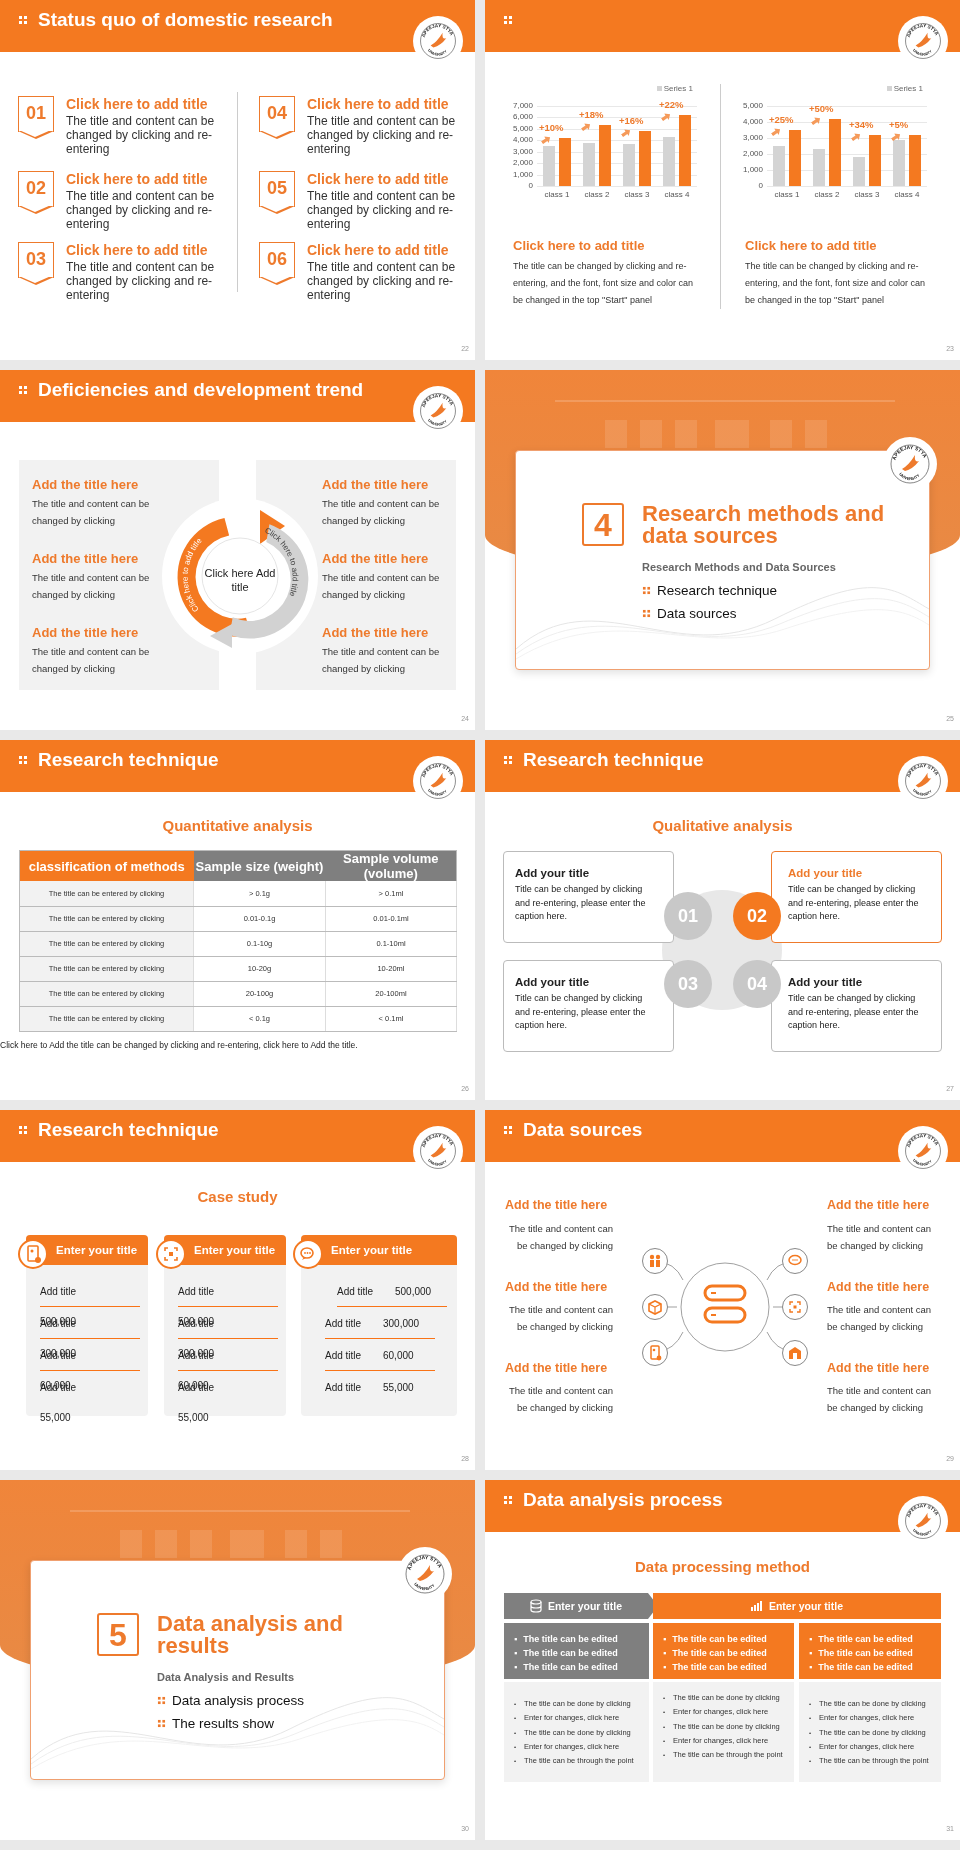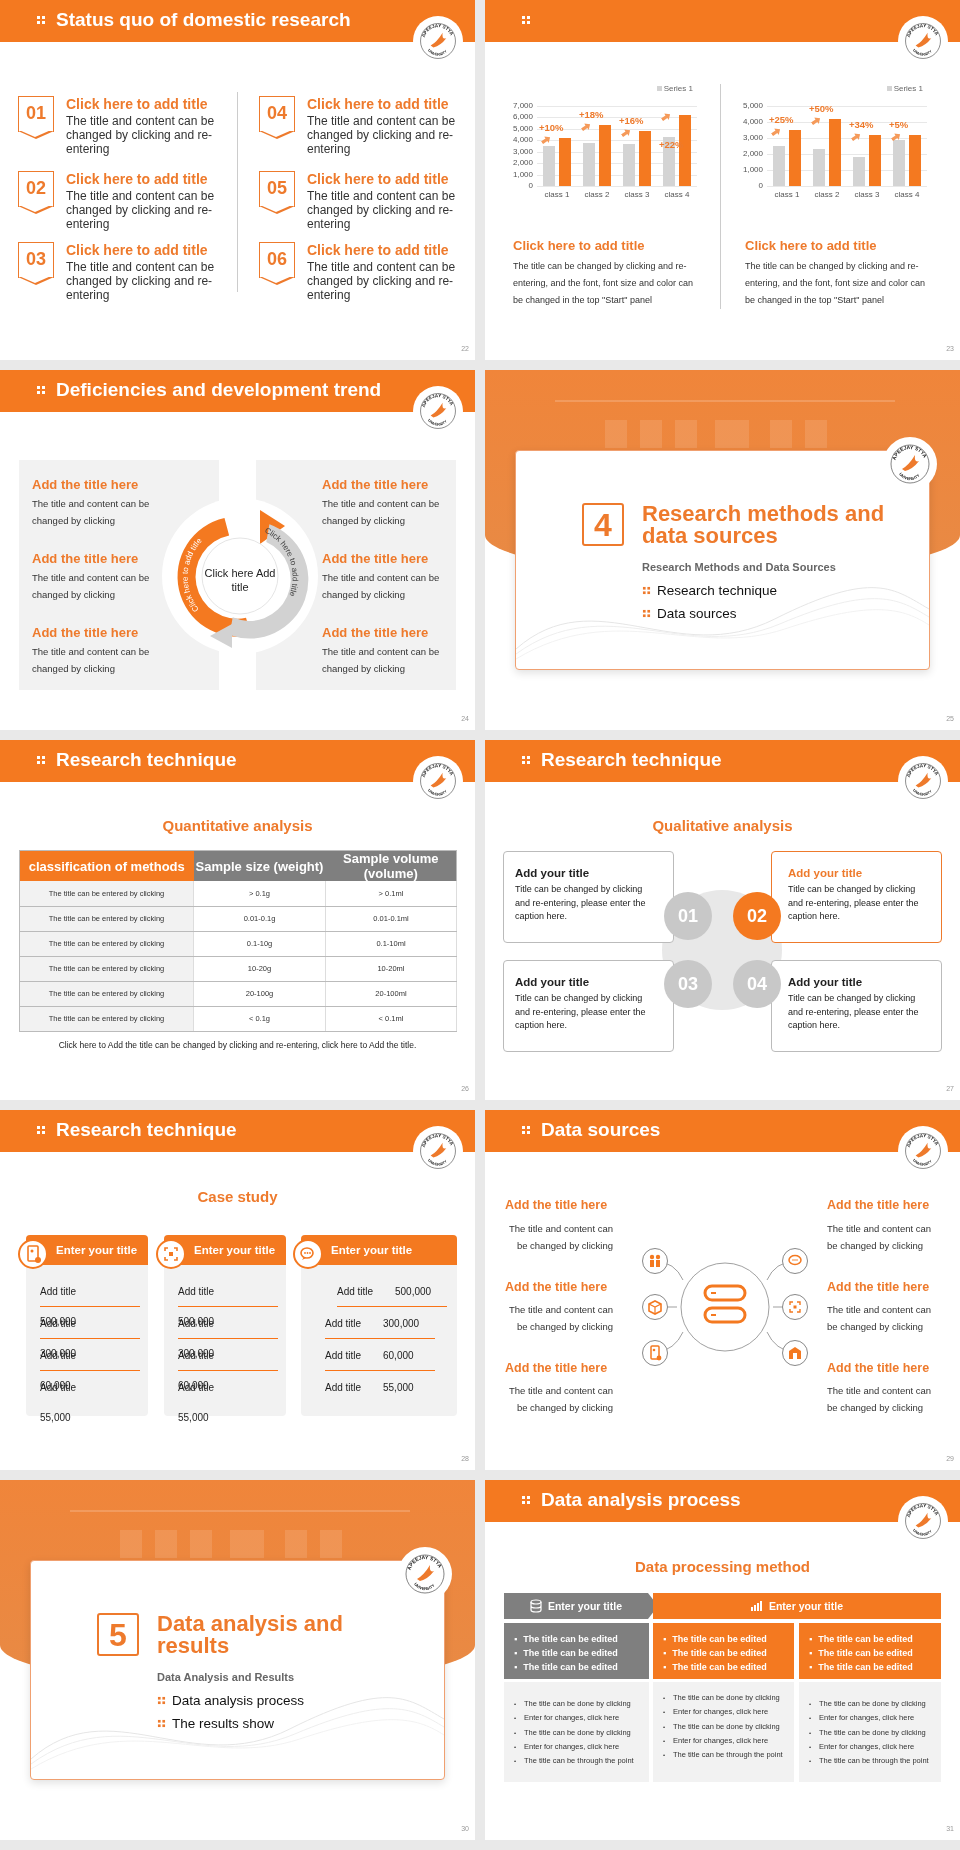--- a/index.html
+++ b/index.html
@@ -5,7 +5,7 @@
 *{box-sizing:border-box;margin:0;padding:0}
 body{width:960px;height:1850px;background:#e9e9e9;font-family:"Liberation Sans",sans-serif;position:relative;overflow:hidden}
 .slide{position:absolute;width:475px;height:360px;background:#fff;overflow:hidden}
-.hdr{position:absolute;left:0;top:0;width:100%;height:42px;background:#f47920;color:#fff;font-weight:bold;font-size:19px;line-height:40px;padding-left:36px;white-space:nowrap}
+.hdr{position:absolute;left:0;top:0;width:100%;height:52px;background:#f47920;color:#fff;font-weight:bold;font-size:19px;line-height:40px;padding-left:18px;white-space:nowrap}
 .hdr .dots{display:inline-block;width:10px;height:10px;margin-right:10px;vertical-align:1px;background:
 radial-gradient(circle,#fff 1.6px,transparent 1.8px) 0 0/5px 5px}
 .logo{position:absolute;right:14px;top:18px;width:46px;height:46px;border-radius:50%;background:#fff;box-shadow:0 0 0 2px #fff}

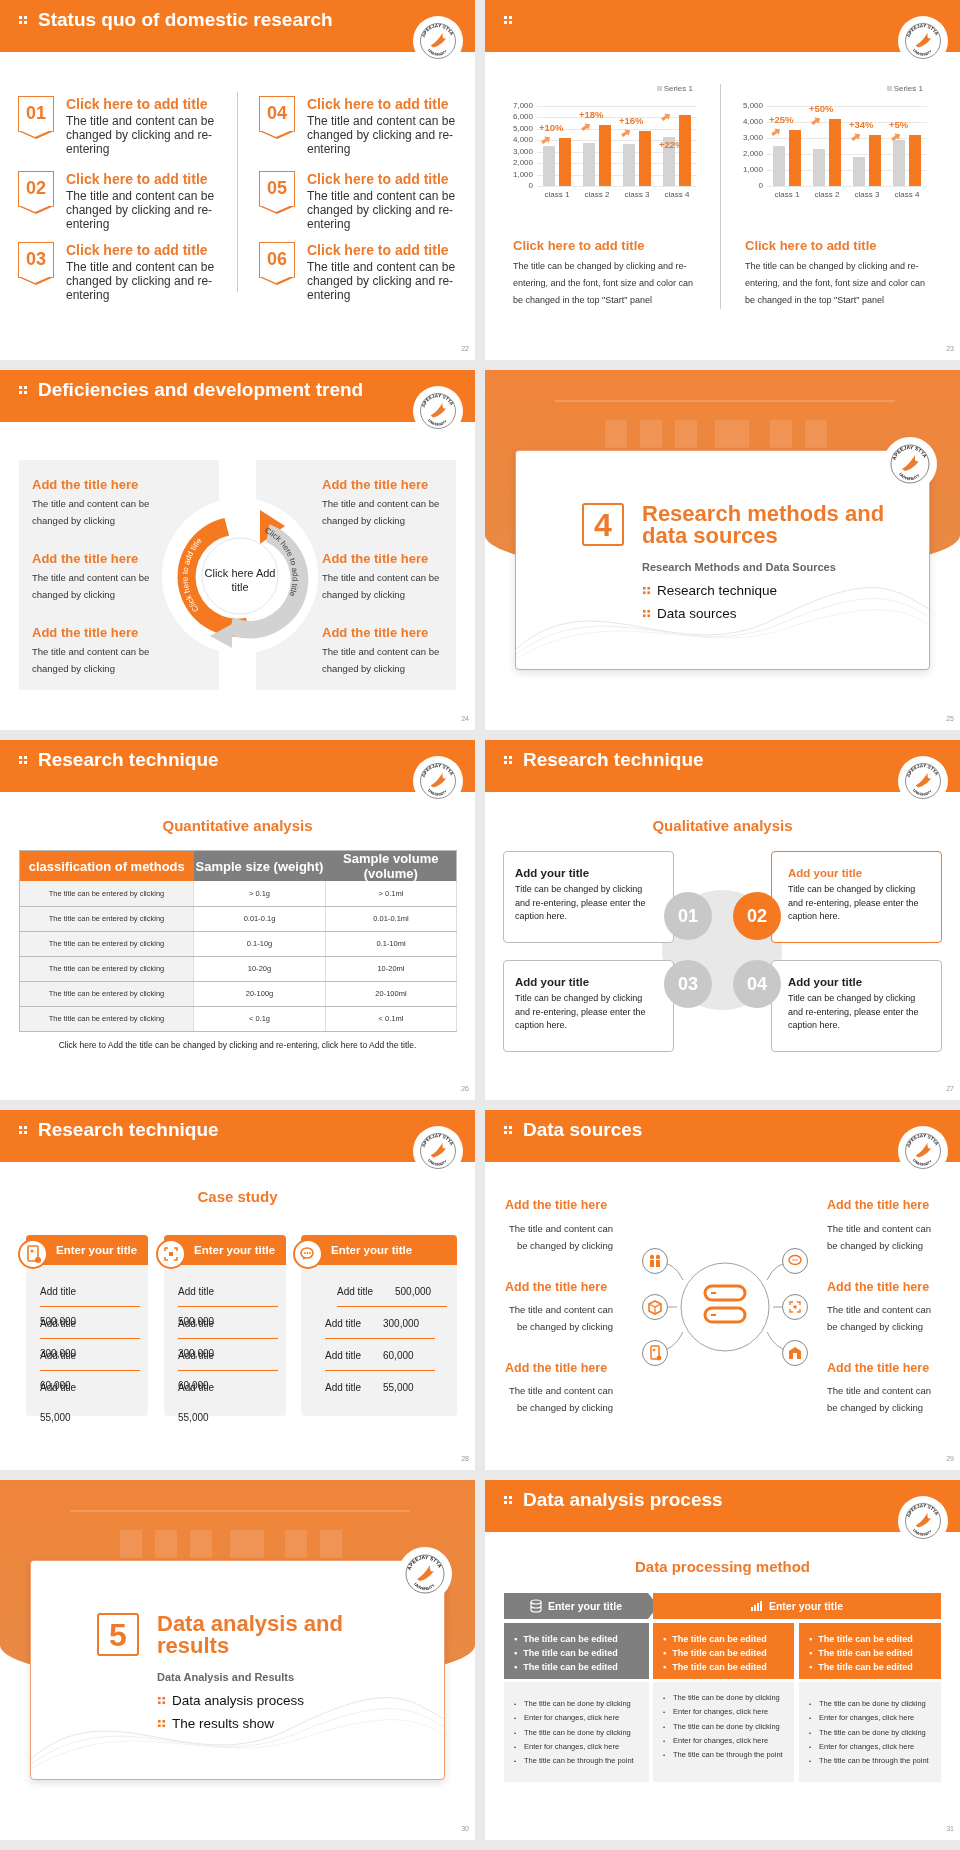--- a/index.html
+++ b/index.html
@@ -182,7 +182,7 @@
       <div class="xl" style="left: 112px; top: 106px;">class 3</div>
       <div class="bar g" style="left: 158px; width: 12px; top: 52.8571px; height: 49.1429px;"></div>
       <div class="bar o" style="left: 174px; width: 12px; top: 31.1429px; height: 70.8571px;"></div>
-      <div class="pct" style="left: 154px; top: 15.1429px; margin-top: 40px;">+22%</div>
+      <div class="pct" style="left: 154px; top: 15.1429px;">+22%</div>
       <div class="arrow-mini" style="left: 156px; top: 29.1429px;"></div>
       <div class="xl" style="left: 152px; top: 106px;">class 4</div>
     </div>

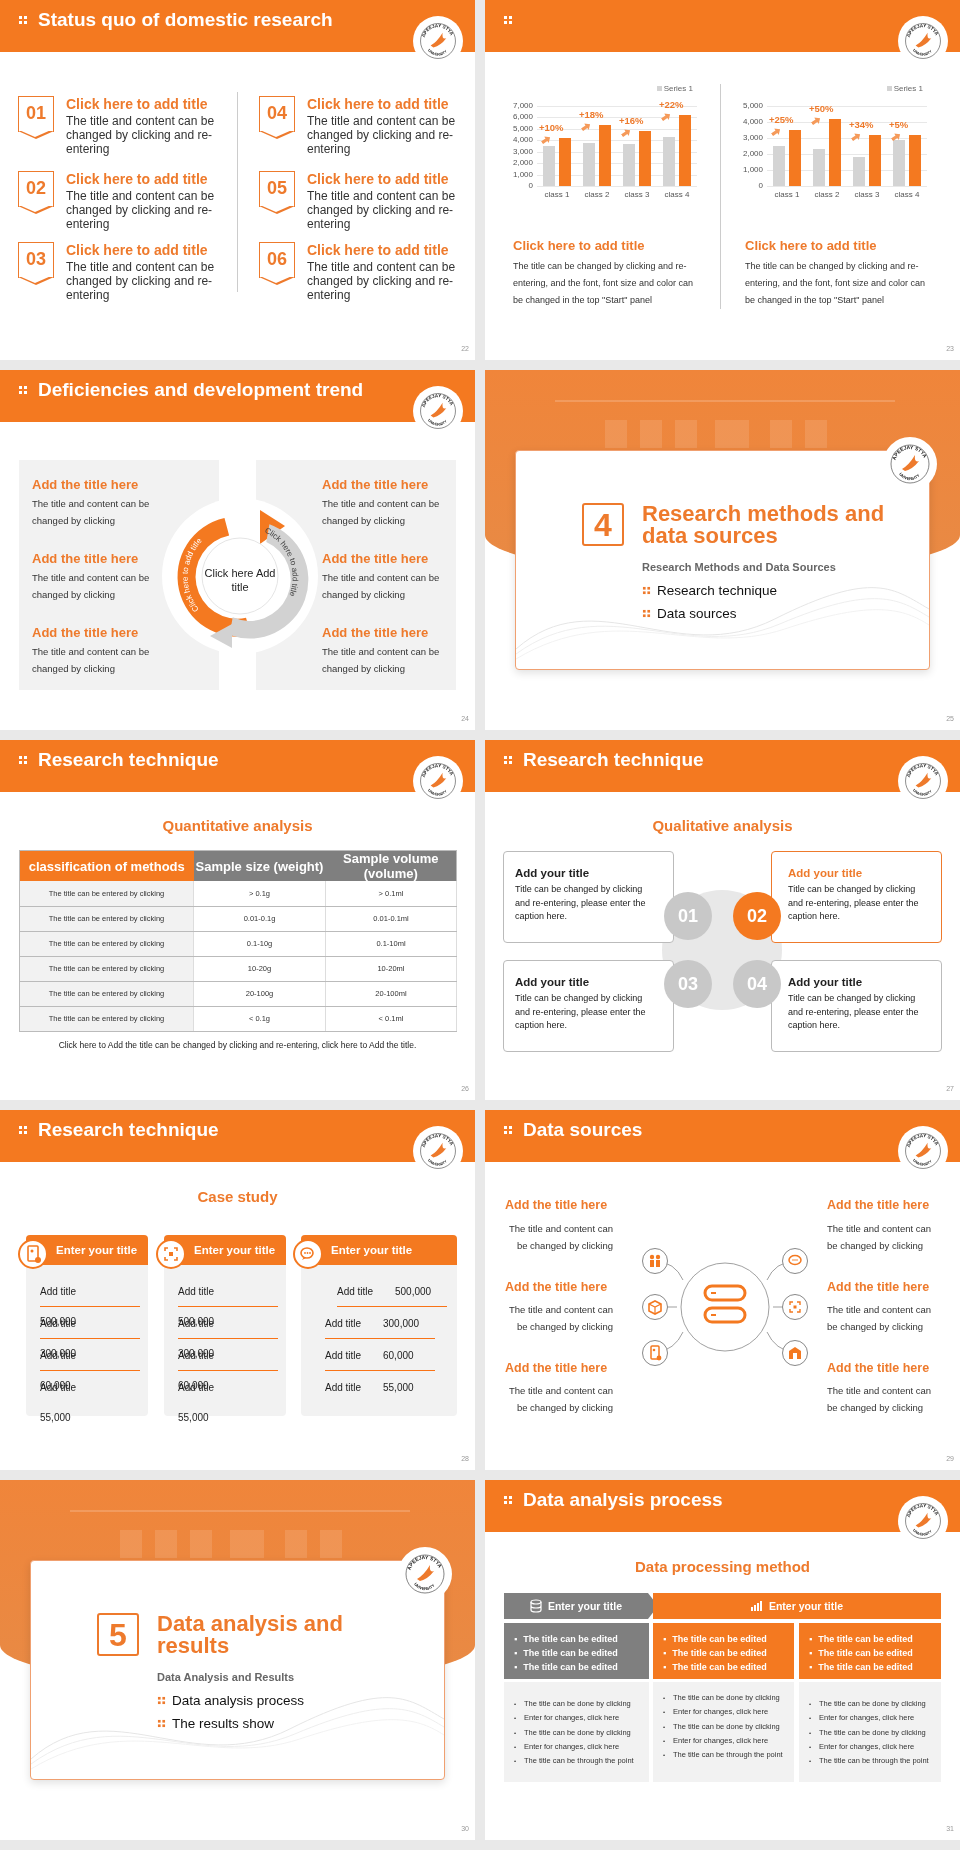--- a/index.html
+++ b/index.html
@@ -56,7 +56,7 @@
 .tbl td:first-child{background:#f2f2f2}
 .tbl{border:1px solid #bbb}
 .subtitle{position:absolute;width:100%;text-align:center;font-weight:bold;font-size:15px;color:#ee7a2c}
-.note{position:absolute;width:100%;text-align:center;font-size:8.5px;color:#222}
+.note{position:absolute;width:100%;text-align:left;font-size:8.5px;color:#222}
 
 .qbox{position:absolute;width:171px;height:92px;border:1px solid #bbb;border-radius:4px;background:#fff}
 .qbox.active{border-color:#ee7a2c}

